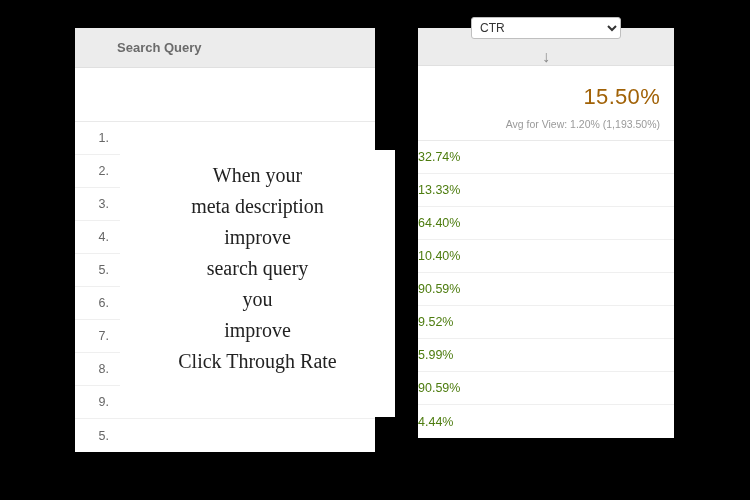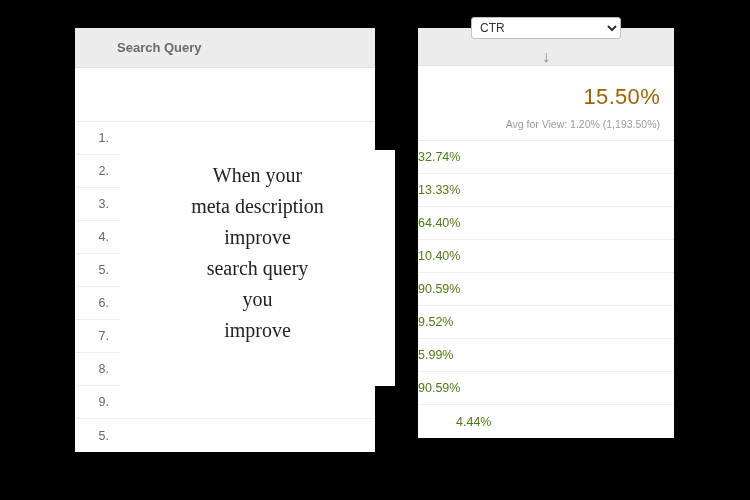--- a/index.html
+++ b/index.html
@@ -169,6 +169,7 @@
   <div>search query</div>
   <div>you</div>
   <div>improve</div>
+  <div>Click Through Rate</div>
 </div>
 
 <div class="right-panel">

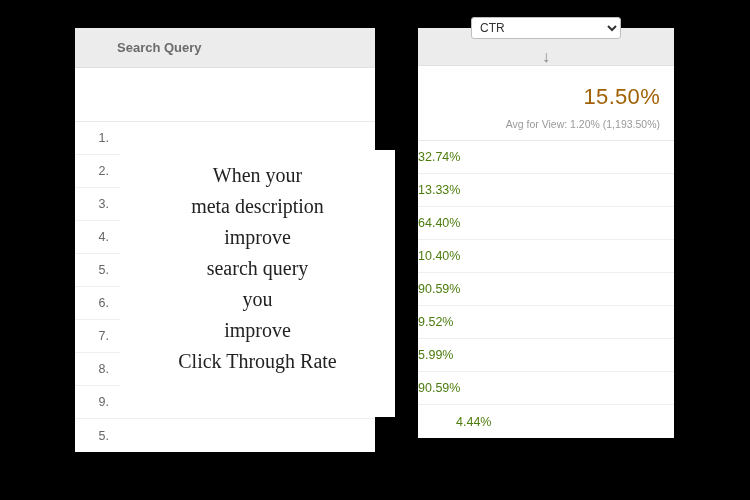--- a/index.html
+++ b/index.html
@@ -120,7 +120,7 @@
       font-size: 12.5px;
       color: #4d7c0f;
     }
-    .right-row:last-child { border-bottom: none; padding-left: 38px; }
+    .right-row:last-child { border-bottom: none; }
   </style>
 </head>
 <body>

